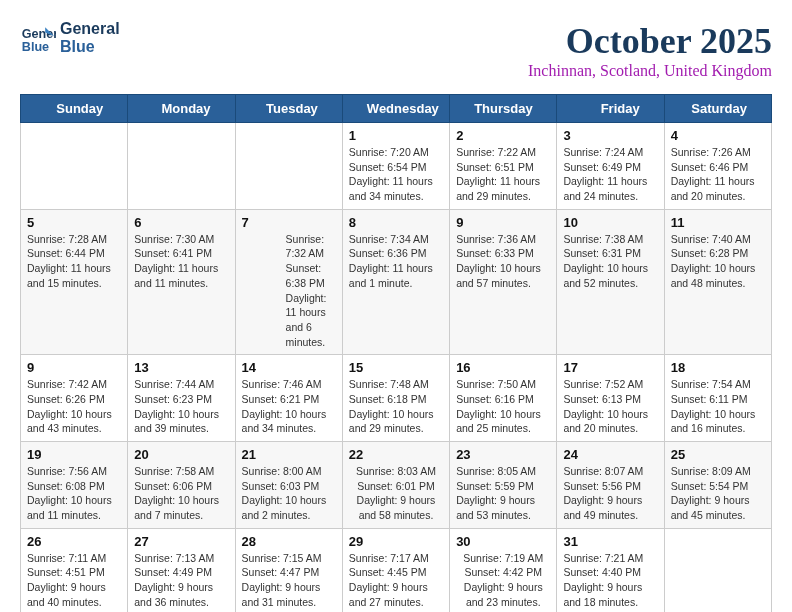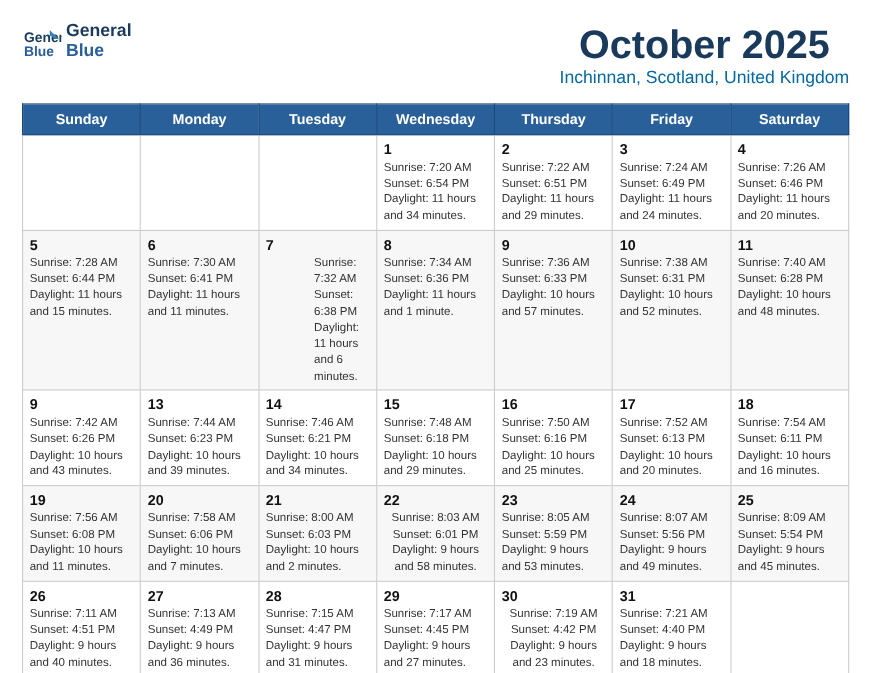--- a/index.html
+++ b/index.html
@@ -21,8 +21,9 @@
       margin-right: 4px;
     }
     .title-section {
-      text-align: center;
+      text-align: right;
       margin-bottom: 4px;
+      font-family: Liberation Serif, serif;
     }
     .main-title {
       font-size: 36px;

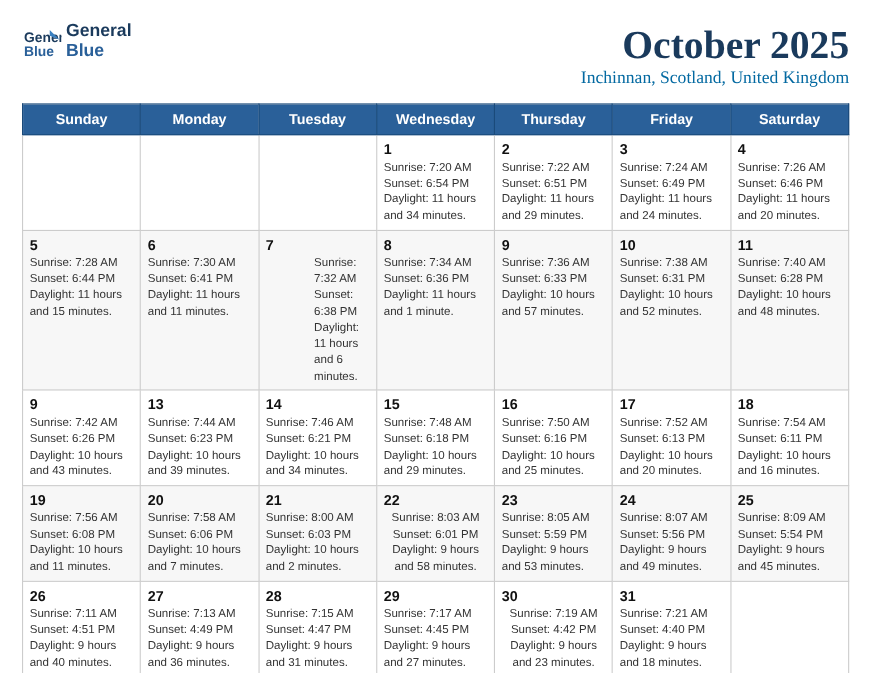--- a/index.html
+++ b/index.html
@@ -32,7 +32,7 @@
     }
     .subtitle {
       font-size: 16px;
-      color: #0369a1;
+      color: #a21caf;
     }
     .calendar-table {
       width: 100%;

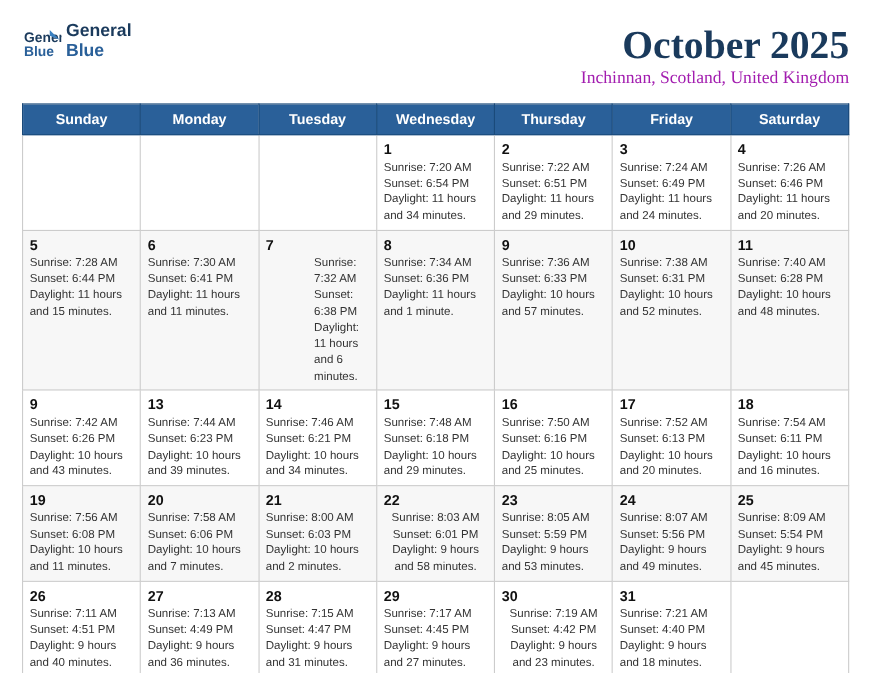--- a/index.html
+++ b/index.html
@@ -42,8 +42,8 @@
     .calendar-table th {
       background-color: #2a6099;
       color: #fff;
-      text-align: center;
-      padding: 6px 0;
+      text-align: right;
+      padding: 6px 24px;
       font-size: 13px;
       border: 1px solid #1a4a7a;
     }

